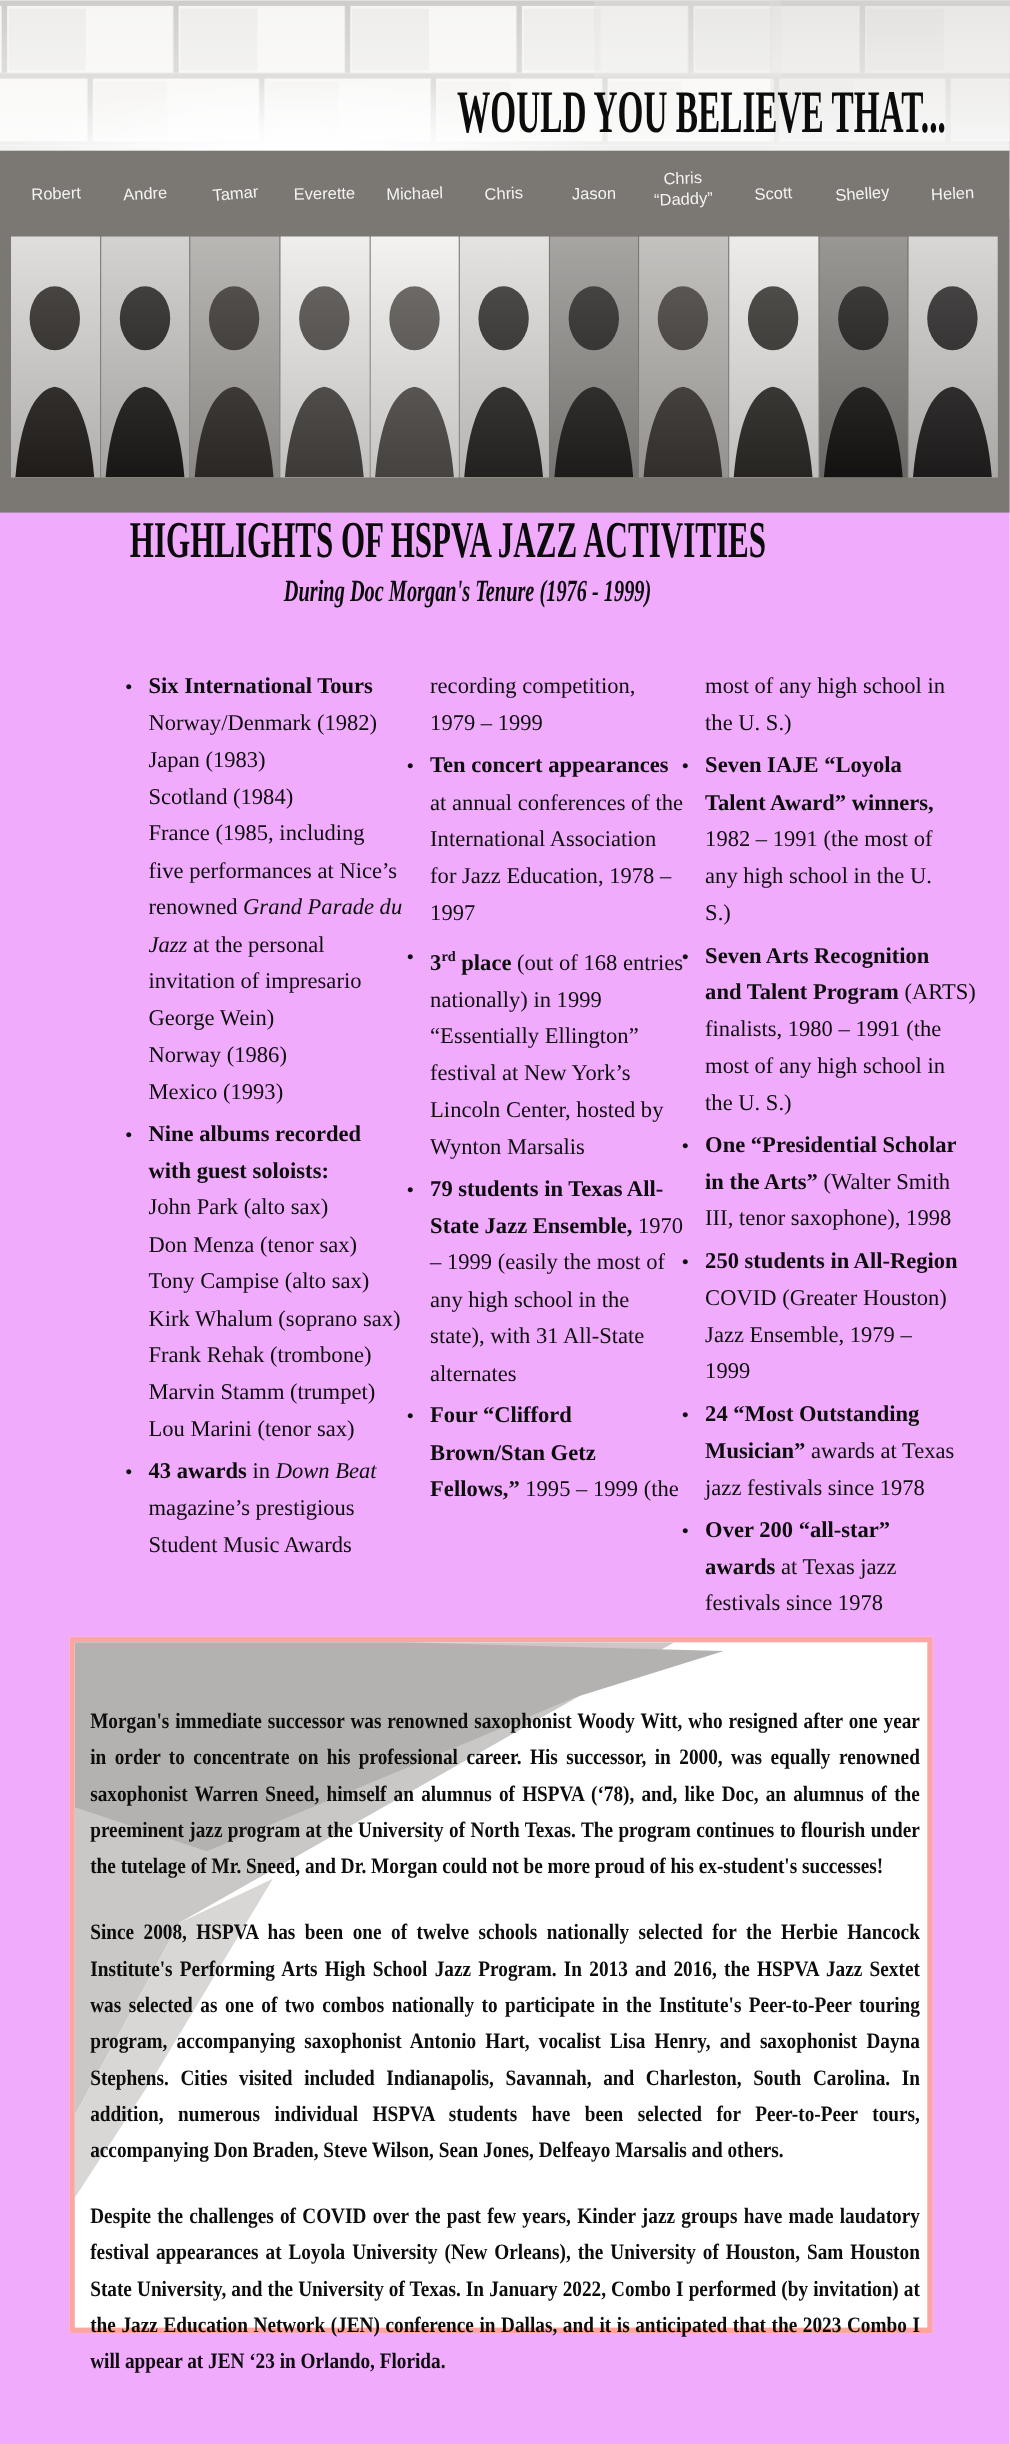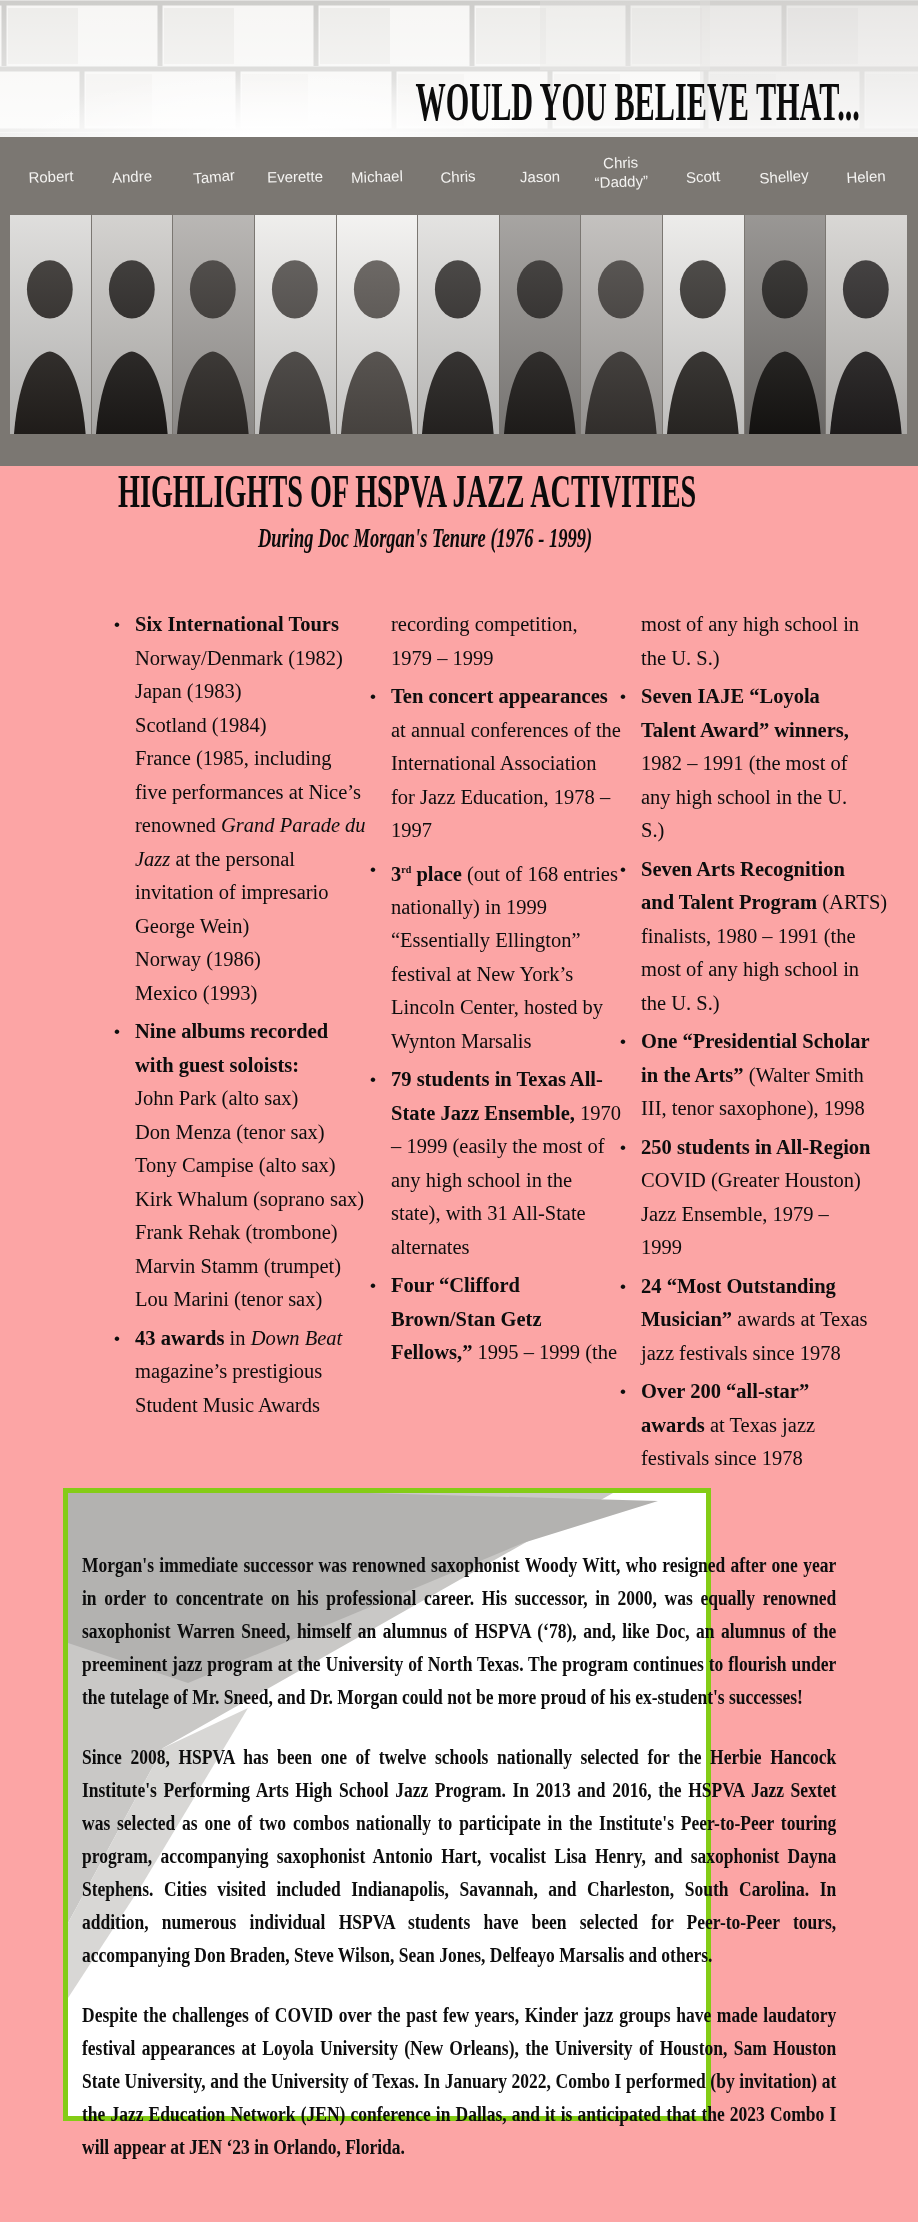--- a/index.html
+++ b/index.html
@@ -3,7 +3,7 @@
 <meta charset="utf-8">
 <style>
   html,body{margin:0;padding:0;background:#ffffff;}
-  .page{position:relative;width:918px;height:2222px;background:#fca5a5;overflow:hidden;
+  .page{position:relative;width:918px;height:2222px;background:#f0abfc;overflow:hidden;
         font-family:"Liberation Serif",serif;}
 
   

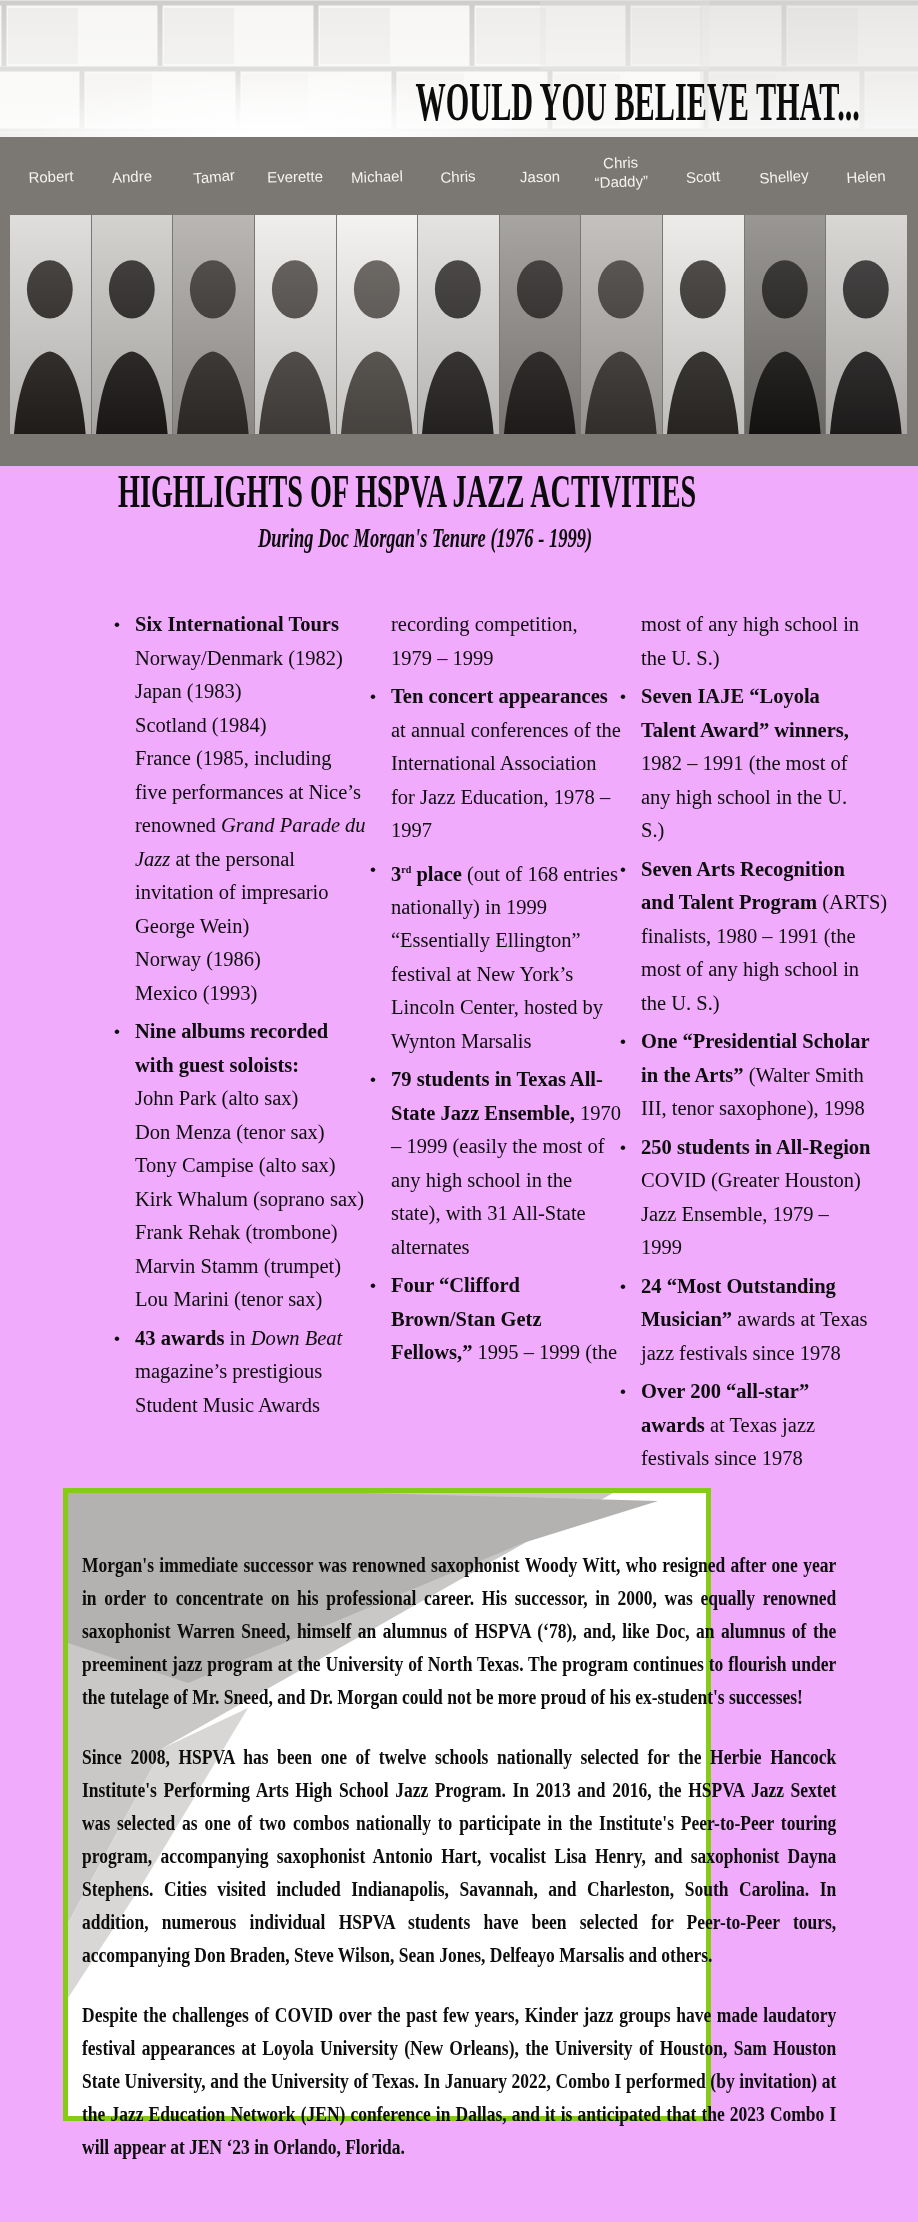--- a/index.html
+++ b/index.html
@@ -47,7 +47,7 @@
   .item.heading{padding-left:0;margin:36px 0 38px 0;font-weight:bold;}
   .b{font-weight:bold;text-align:center;}
   .i{font-style:italic;}
-  .sup{vertical-align:super;font-size:10px;}
+  .sup{vertical-align:super;font-size:13px;}
 
   
   .fbox{position:absolute;left:63px;top:1488px;width:648px;height:633px;box-sizing:border-box;

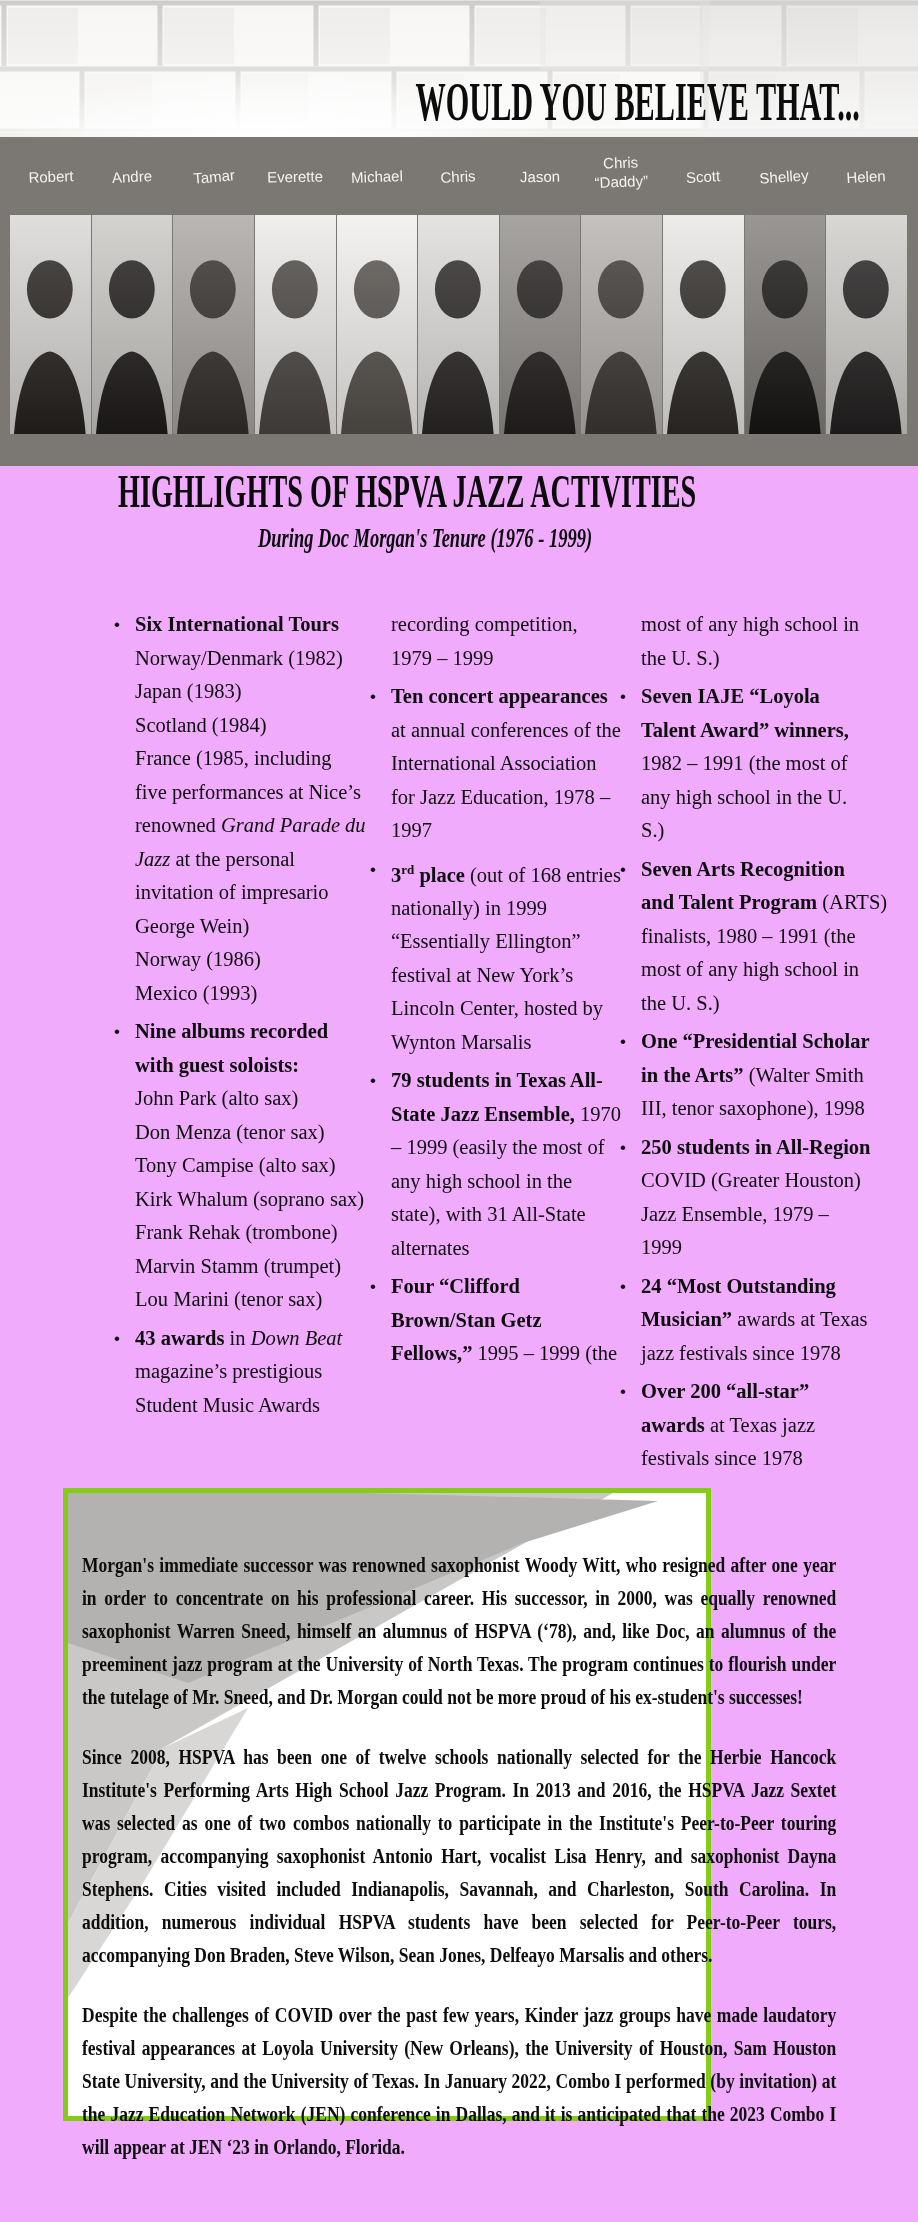--- a/index.html
+++ b/index.html
@@ -50,8 +50,8 @@
   .sup{vertical-align:super;font-size:13px;}
 
   
-  .fbox{position:absolute;left:63px;top:1488px;width:648px;height:633px;box-sizing:border-box;
-    border:5px solid #84cc16;background:#ffffff;}
+  .fbox{position:absolute;left:63px;top:1488px;width:785px;height:633px;box-sizing:border-box;
+    border:5px solid #fca5a5;background:#ffffff;}
   .fbox .swoosh{position:absolute;left:0;top:0;}
   .ftext{position:relative;margin:56px 0 0 14px;width:862px;
     transform:scaleX(0.875);transform-origin:left top;

